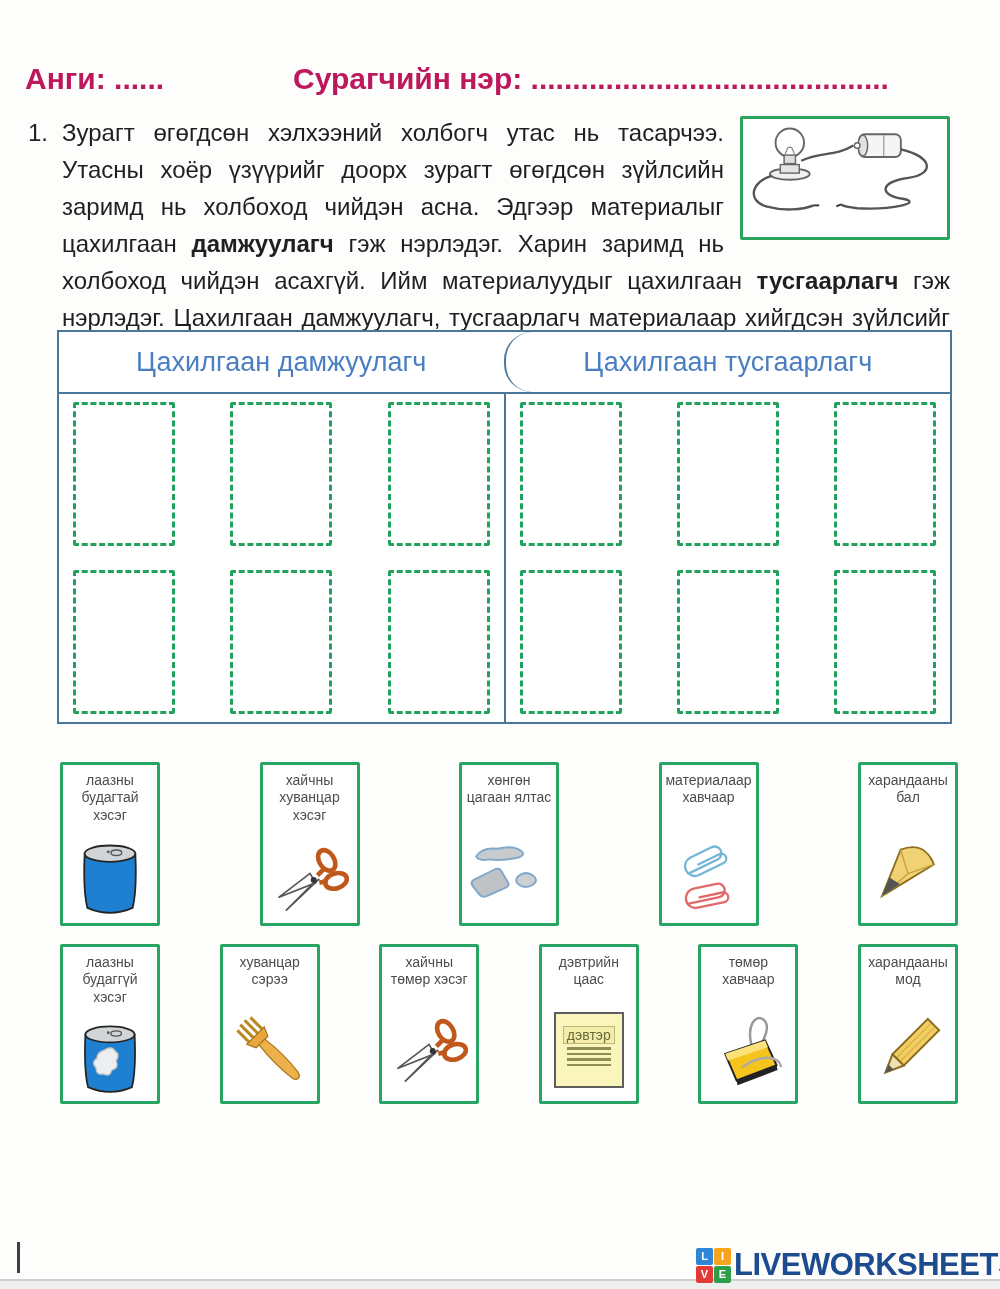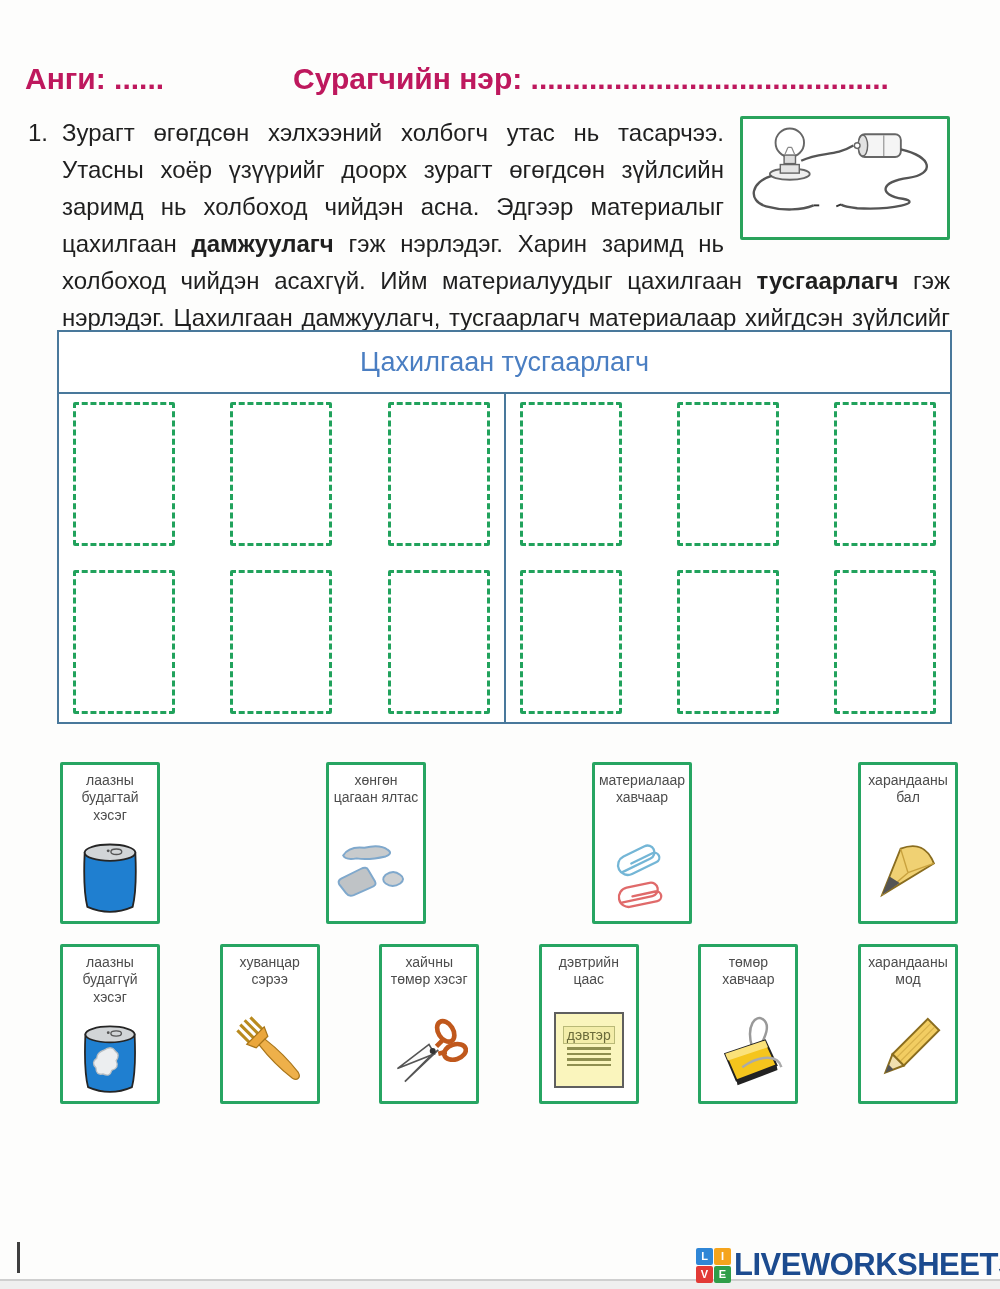--- a/index.html
+++ b/index.html
@@ -100,6 +100,7 @@
 
 <div class="sort-table">
   <div class="sort-head">
+    <div class="hcell">Цахилгаан дамжуулагч</div>
     <div class="hcell">Цахилгаан тусгаарлагч</div>
   </div>
   <div class="sort-body">

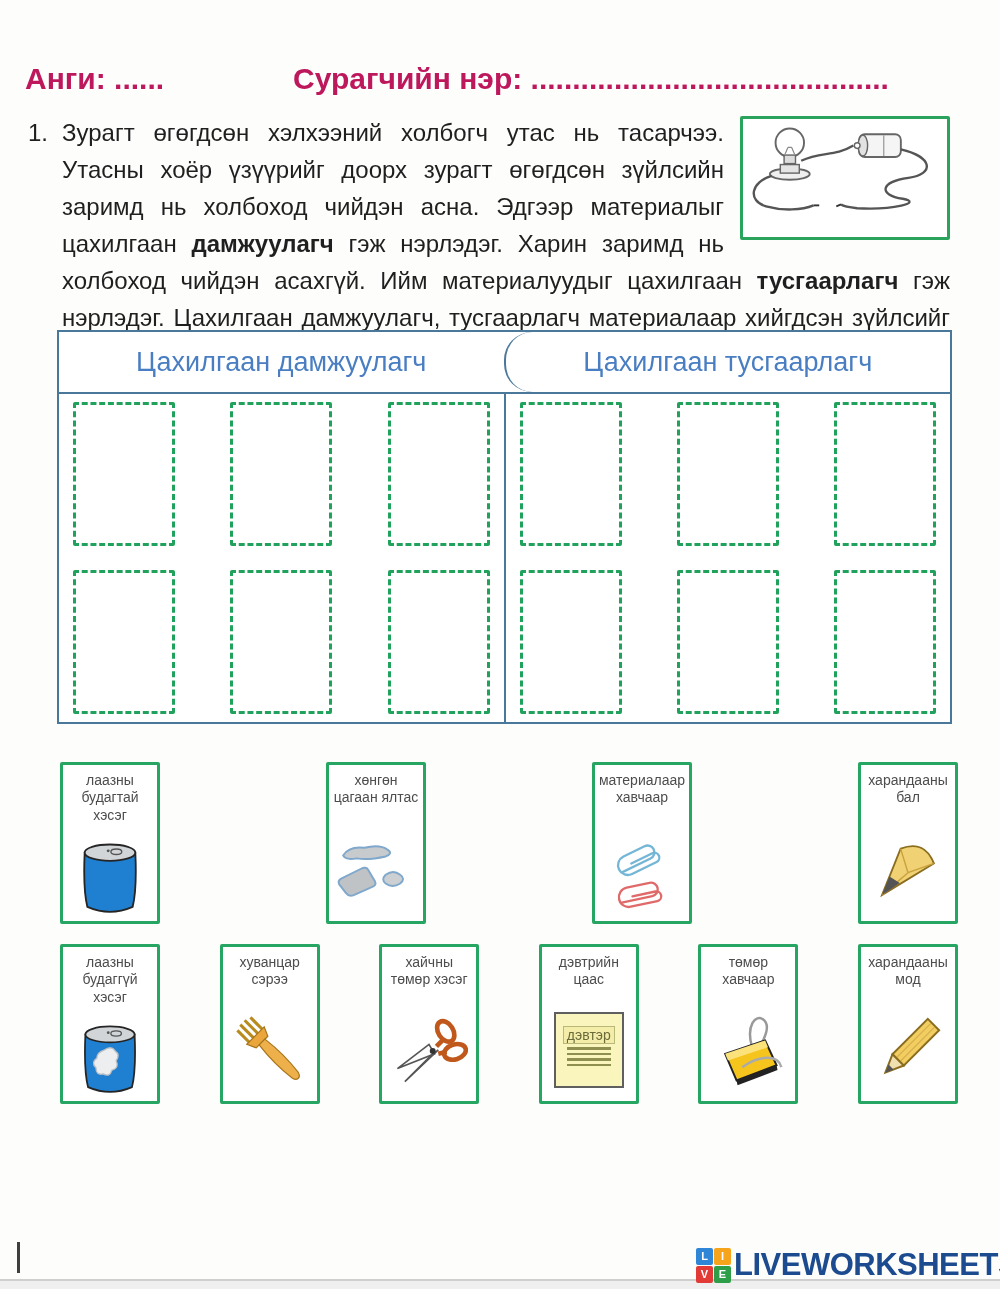--- a/index.html
+++ b/index.html
@@ -146,6 +146,19 @@
   </div>
 
 
+  <div class="card">
+    <span class="lbl">хайчны хуванцар хэсэг</span>
+    <span class="pic">
+      <svg width="78" height="78" viewBox="0 0 84 84">
+        <path d="M8 62 L42 36 L48 46 Z" fill="#fbfbfb" stroke="#555" stroke-width="1.8"></path>
+        <path d="M16 76 L44 48 L52 42 Z" fill="#f2f2f2" stroke="#555" stroke-width="1.8"></path>
+        <path d="M50 38 L57 31 M52 46 L61 44" stroke="#c0581c" stroke-width="5"></path>
+        <ellipse cx="60" cy="22" rx="8" ry="12" fill="none" stroke="#c0581c" stroke-width="5" transform="rotate(-32 60 22)"></ellipse>
+        <ellipse cx="70" cy="44" rx="12" ry="8" fill="none" stroke="#c0581c" stroke-width="5" transform="rotate(-18 70 44)"></ellipse>
+        <circle cx="46" cy="43" r="3.2" fill="#333"></circle>
+      </svg>
+    </span>
+  </div>
 
   <div class="card">
     <span class="lbl">хөнгөн цагаан ялтас</span>

